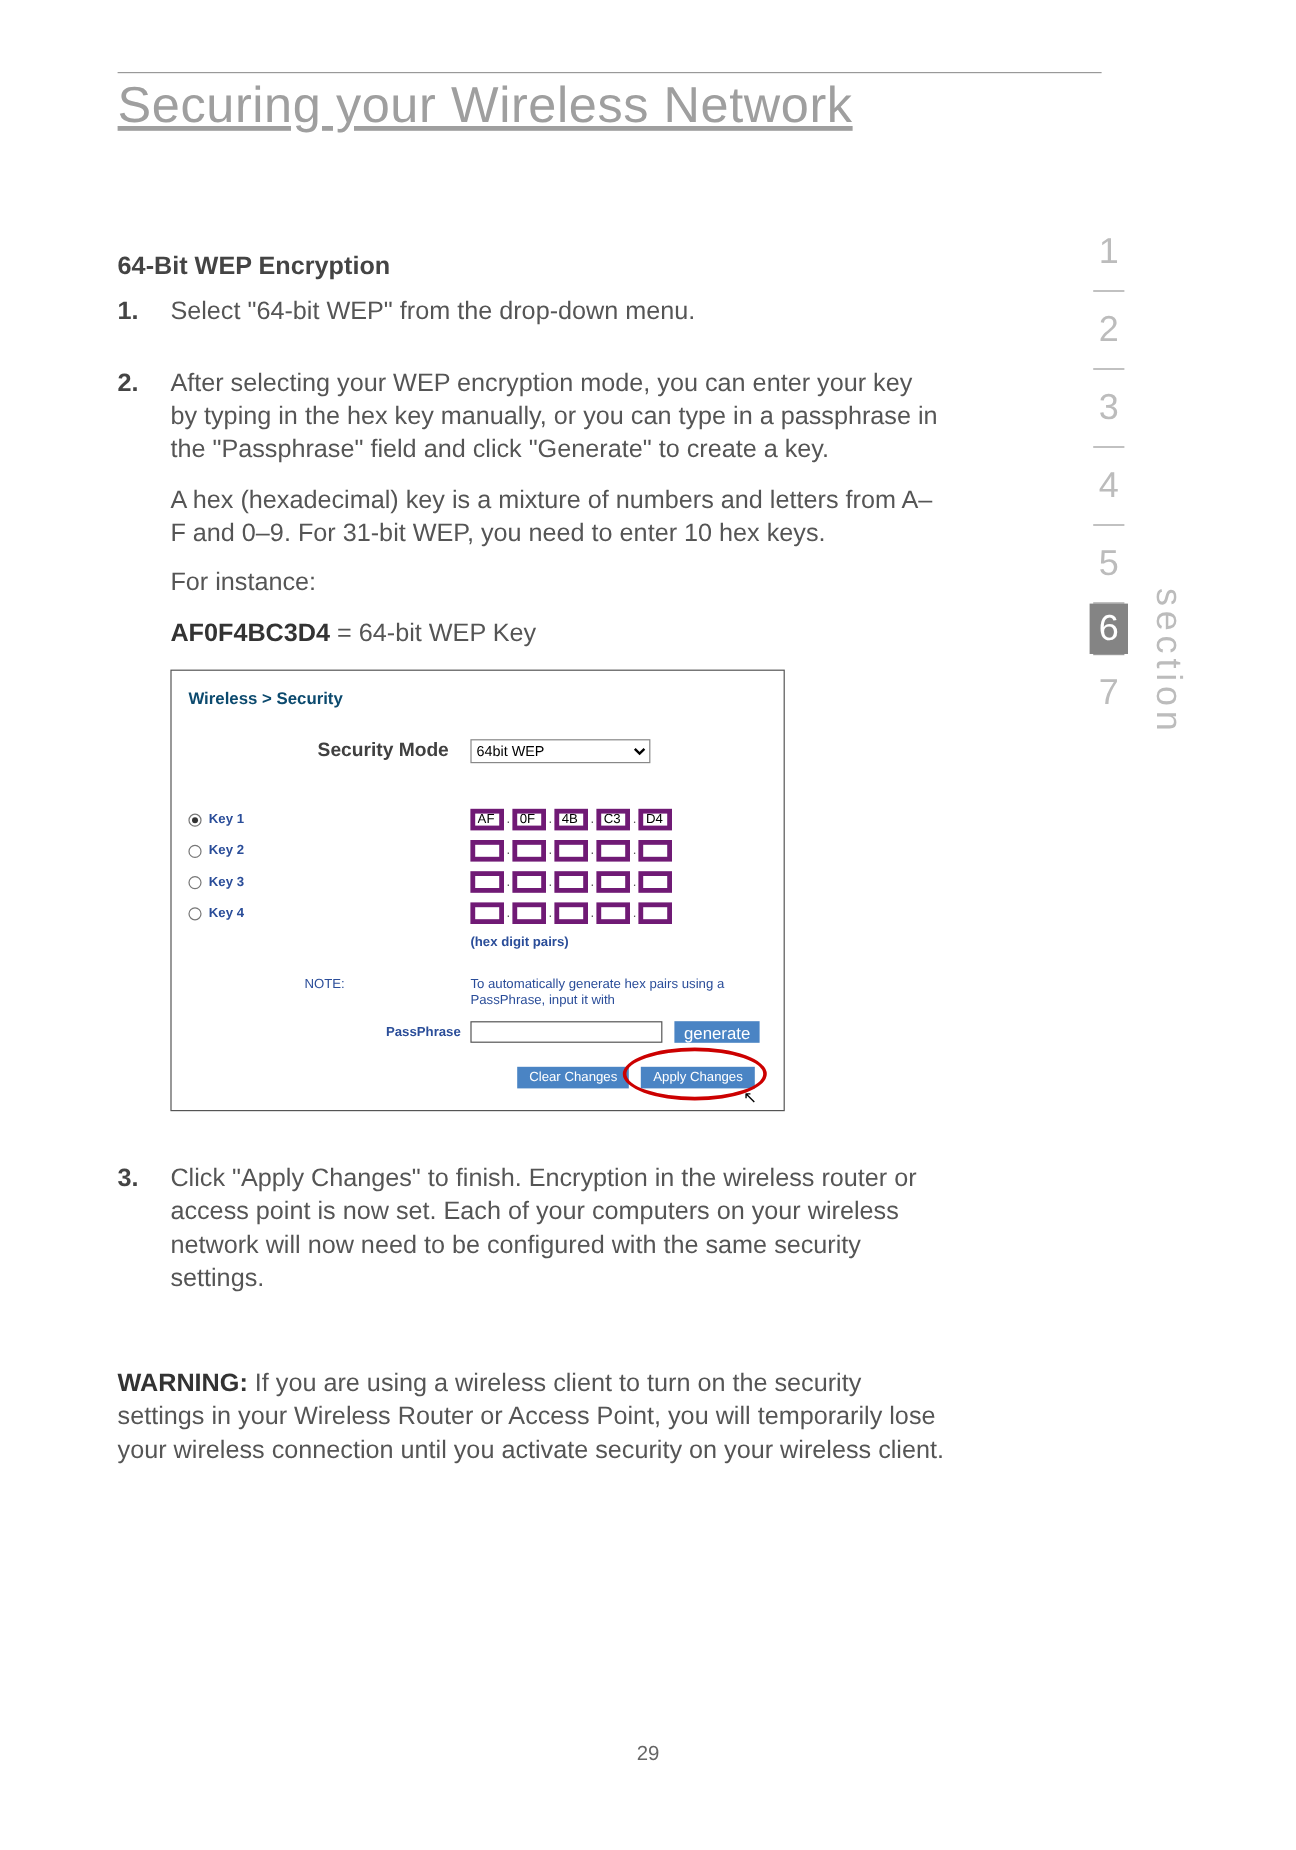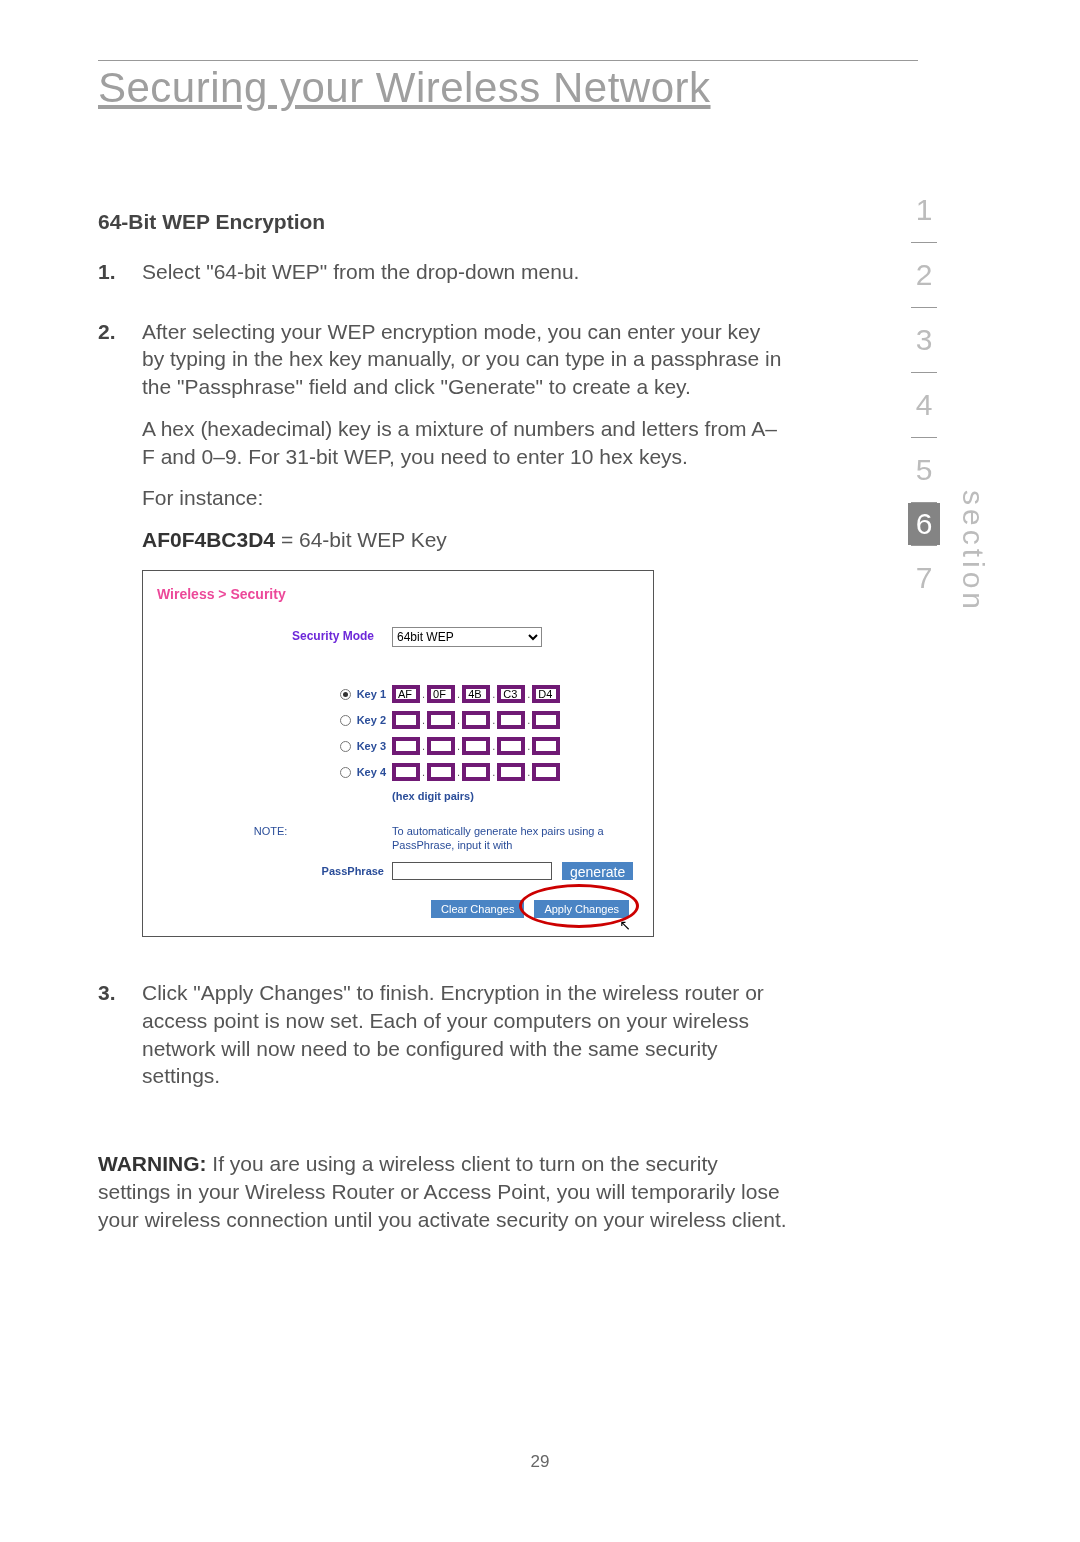--- a/index.html
+++ b/index.html
@@ -38,7 +38,7 @@
     font-size: 21px;
     font-weight: bold;
     color: #444;
-    margin-bottom: 24px;
+    margin-bottom: 12px;
   }
   .numlist {
     list-style: none;

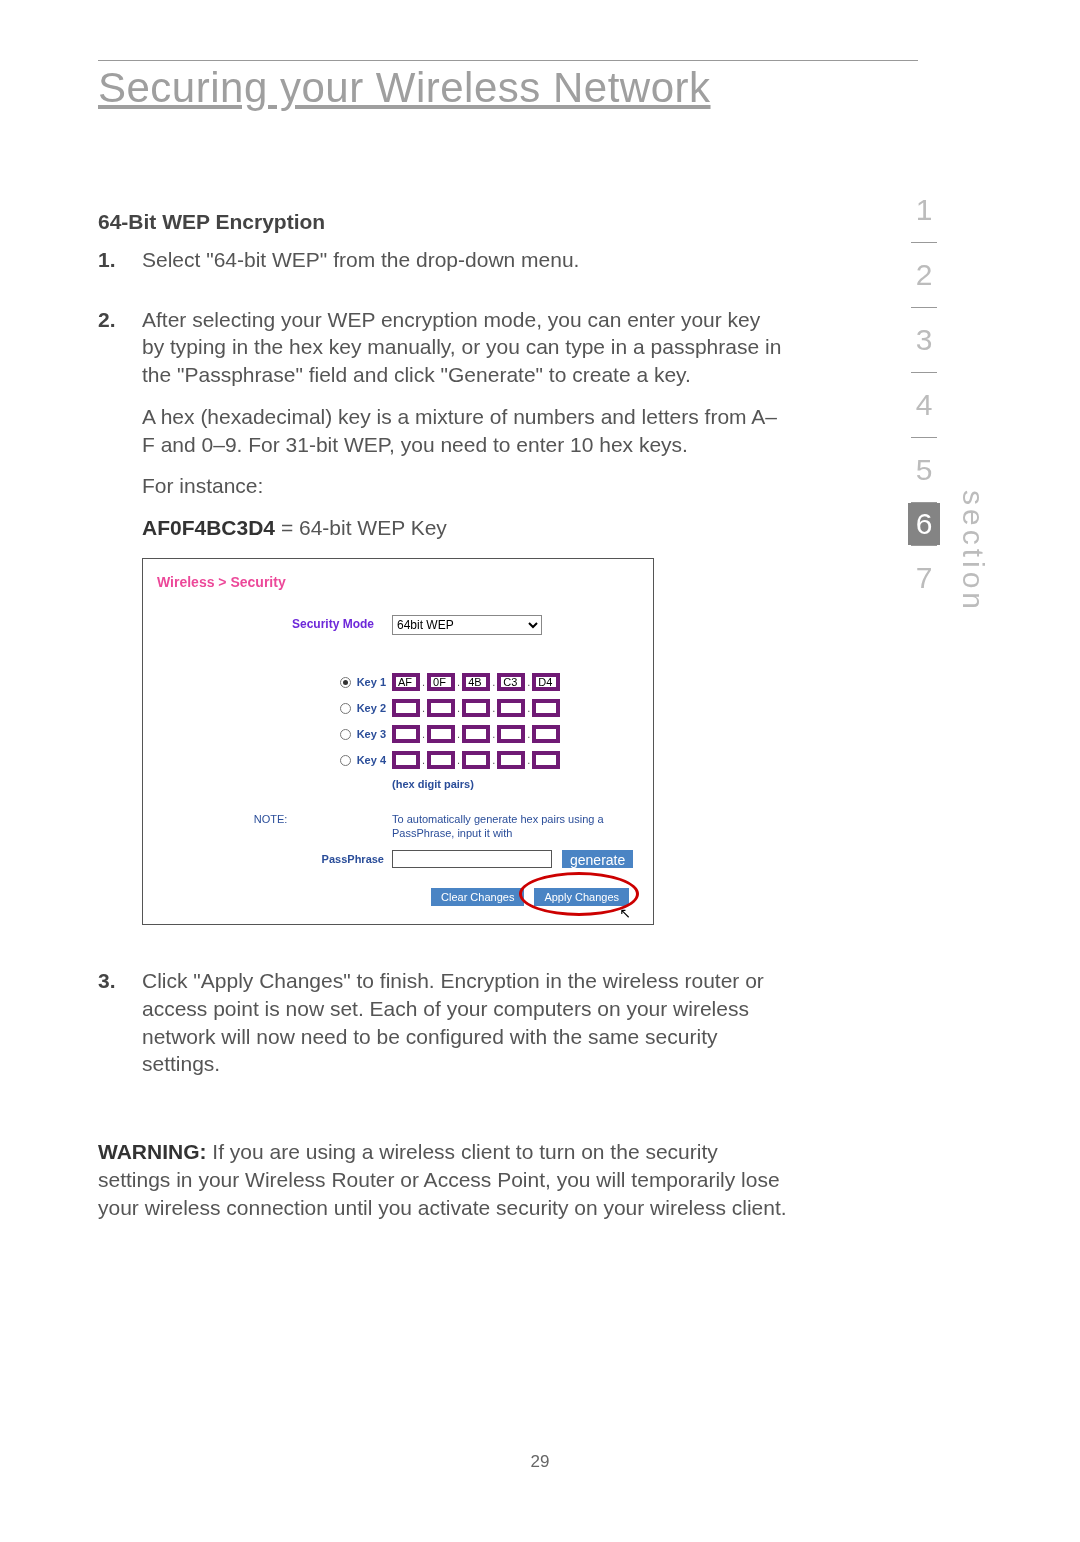--- a/index.html
+++ b/index.html
@@ -70,7 +70,7 @@
   }
   .bc {
     font-size: 14px;
-    color: #ec4899;
+    color: #0c4a6e;
     font-weight: bold;
     margin-bottom: 24px;
   }

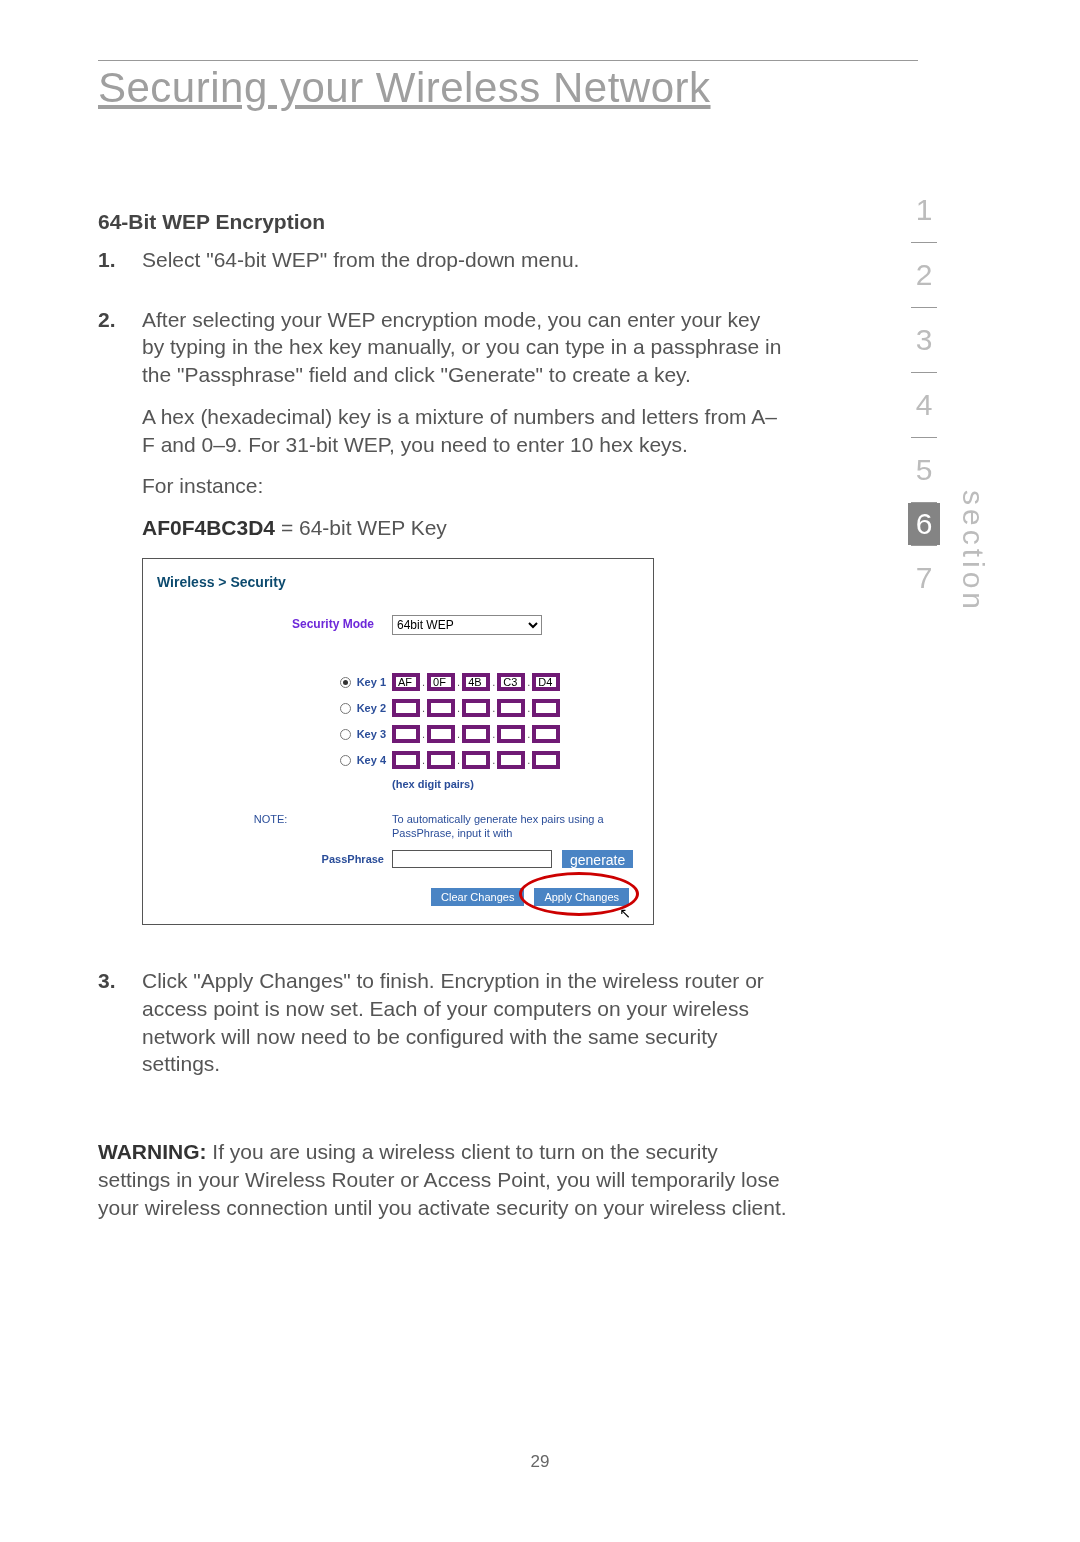--- a/index.html
+++ b/index.html
@@ -82,9 +82,9 @@
   .lbl-sec {
     width: 235px;
     text-align: right;
-    font-size: 12px;
-    font-weight: bold;
-    color: #6d28d9;
+    font-size: 16px;
+    font-weight: bold;
+    color: #404040;
     padding-right: 18px;
   }
   .lbl-key {

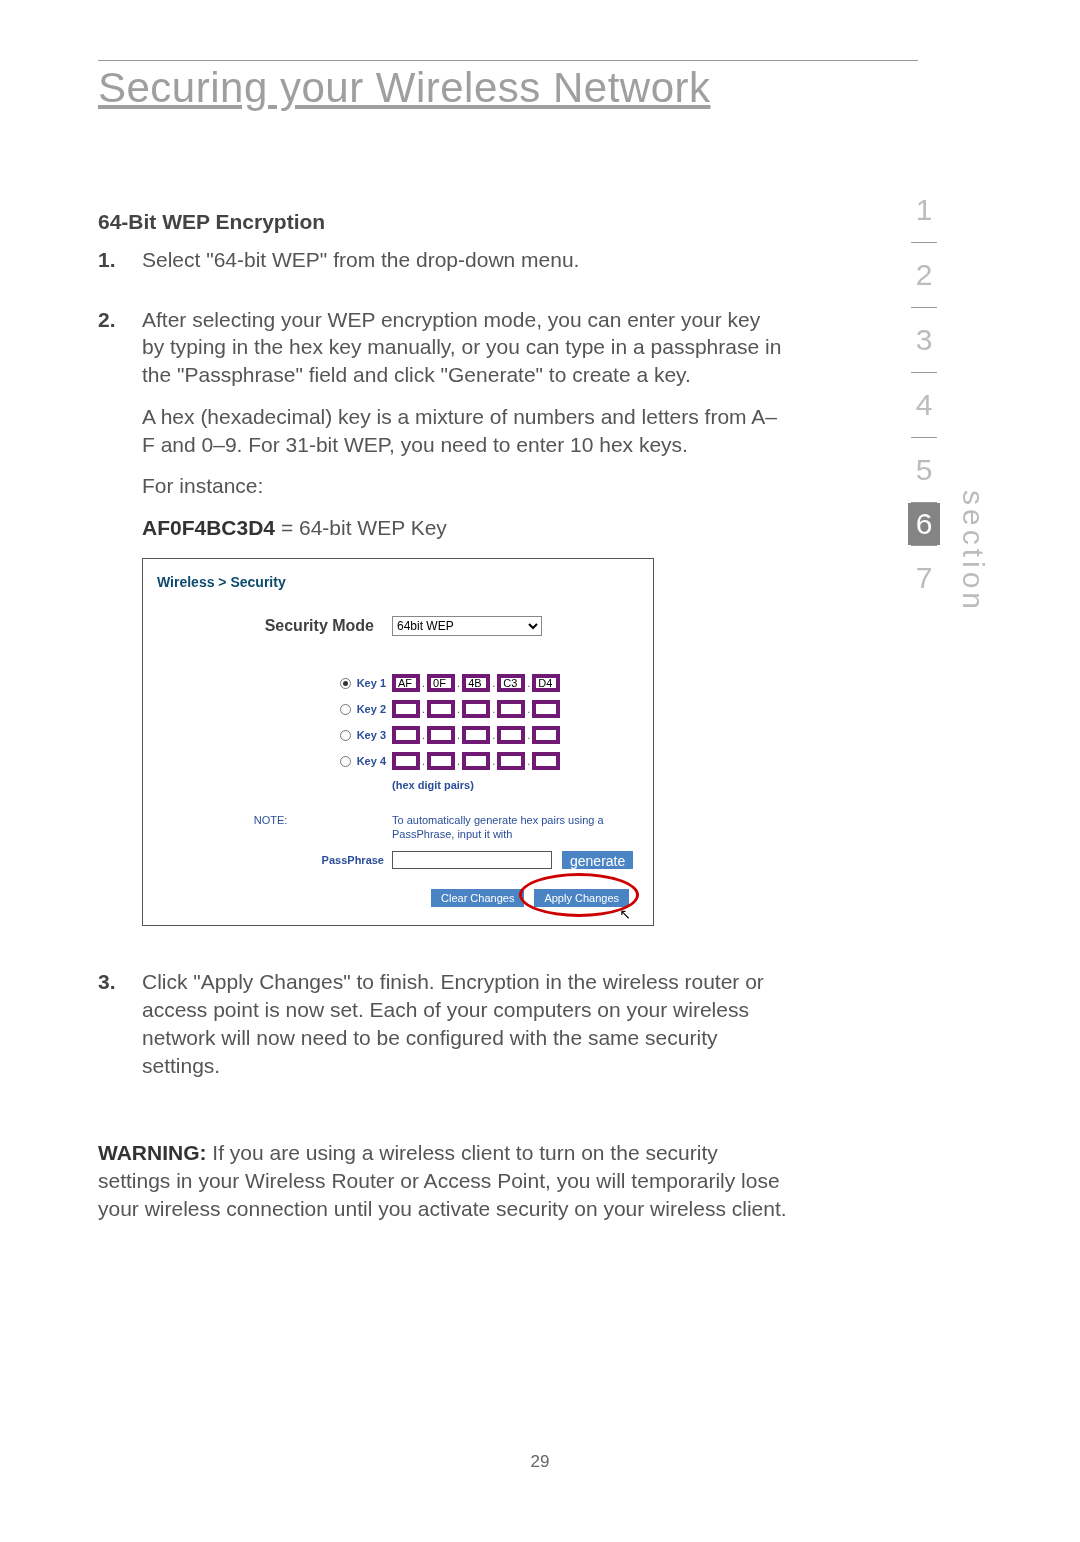--- a/index.html
+++ b/index.html
@@ -96,7 +96,6 @@
     padding-right: 6px;
     display: flex;
     align-items: center;
-    justify-content: flex-end;
   }
   .radio {
     width: 11px; height: 11px;

